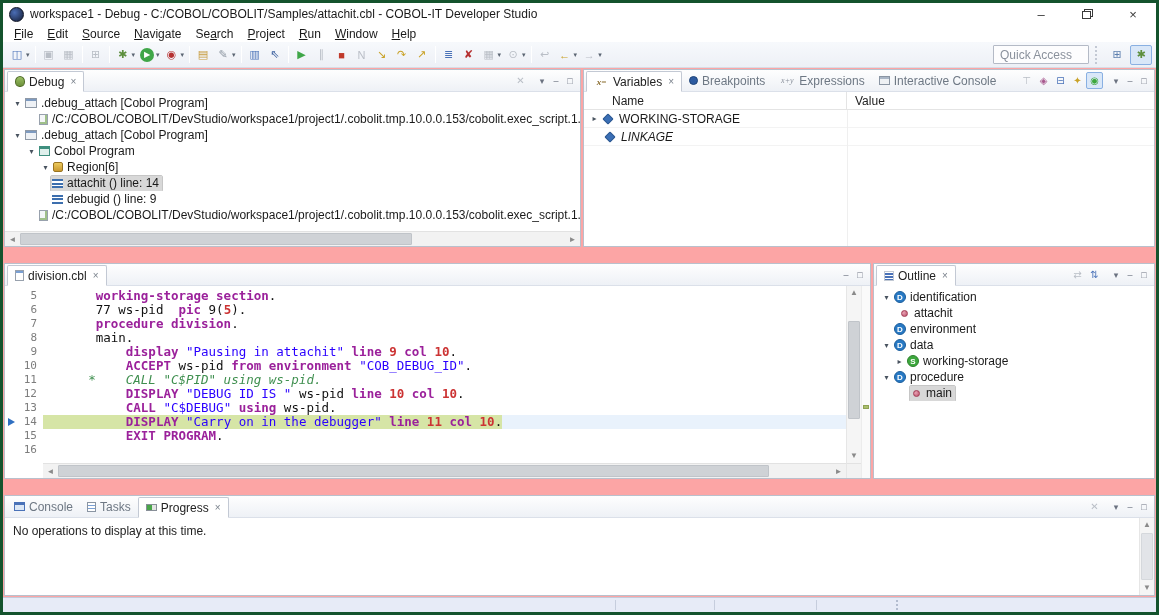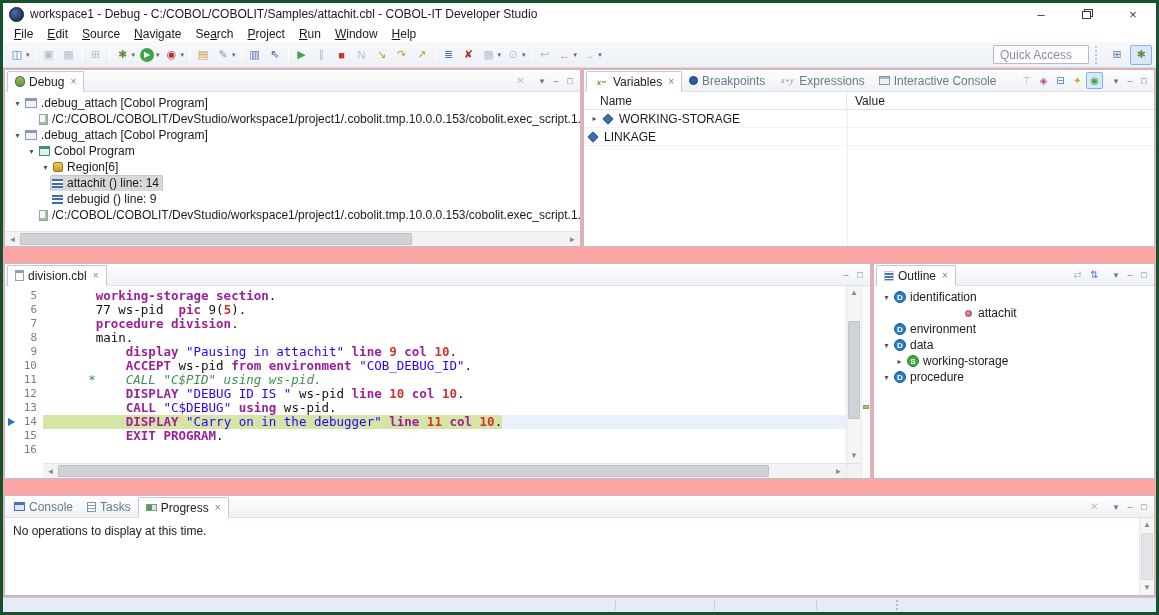--- a/index.html
+++ b/index.html
@@ -101,7 +101,7 @@
 
   
   .vars-colhdr{height:18px;display:flex;border-bottom:1px solid #e4e4e4;flex:none;color:#222;}
-  .vars-colhdr .c1{width:263px;padding-left:16px;border-right:1px solid #e4e4e4;display:flex;align-items:center;}
+  .vars-colhdr .c1{width:263px;padding-left:28px;border-right:1px solid #e4e4e4;display:flex;align-items:center;}
   .vars-colhdr .c2{flex:1;padding-left:8px;display:flex;align-items:center;}
   .vars-body{flex:1;position:relative;overflow:hidden;}
   .vars-colline{position:absolute;left:263px;top:0;bottom:0;width:1px;background:#efefef;}

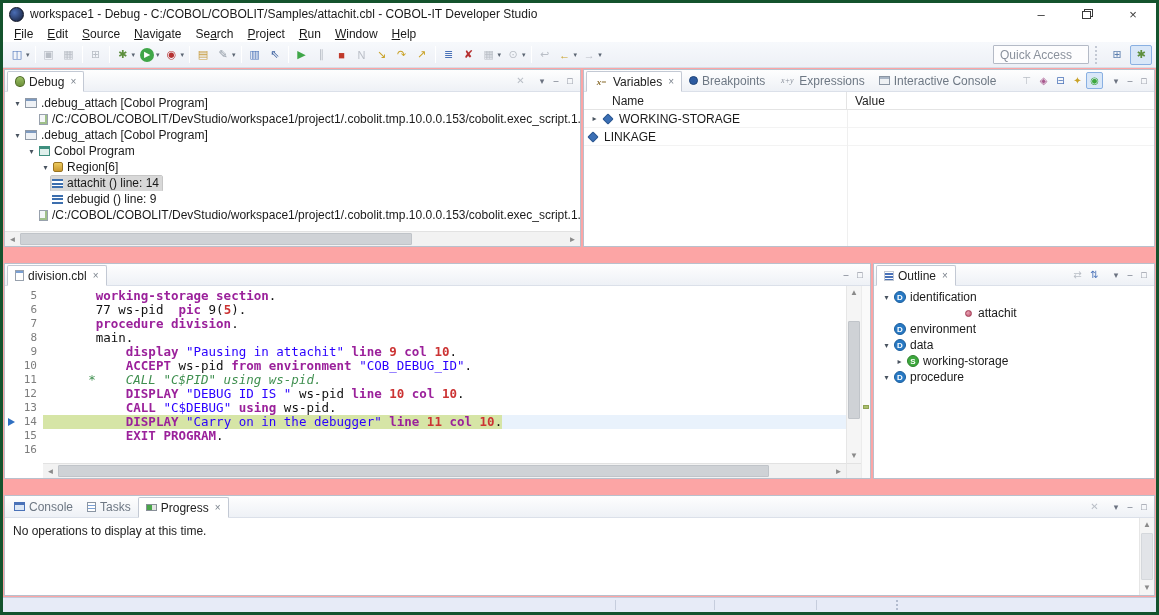--- a/index.html
+++ b/index.html
@@ -405,7 +405,7 @@
                 <span class="mi mi-variable"></span>
                 <span class="row-label" style="margin-left: 4px;">WORKING-STORAGE</span>
               </div>
-              <div class="vrow" style="padding-left: 2px;">
+              <div class="vrow" style="padding-left: 19px; font-style: italic;">
                 <span class="mi mi-variable"></span>
                 <span class="row-label" style="margin-left: 4px;">LINKAGE</span>
               </div>

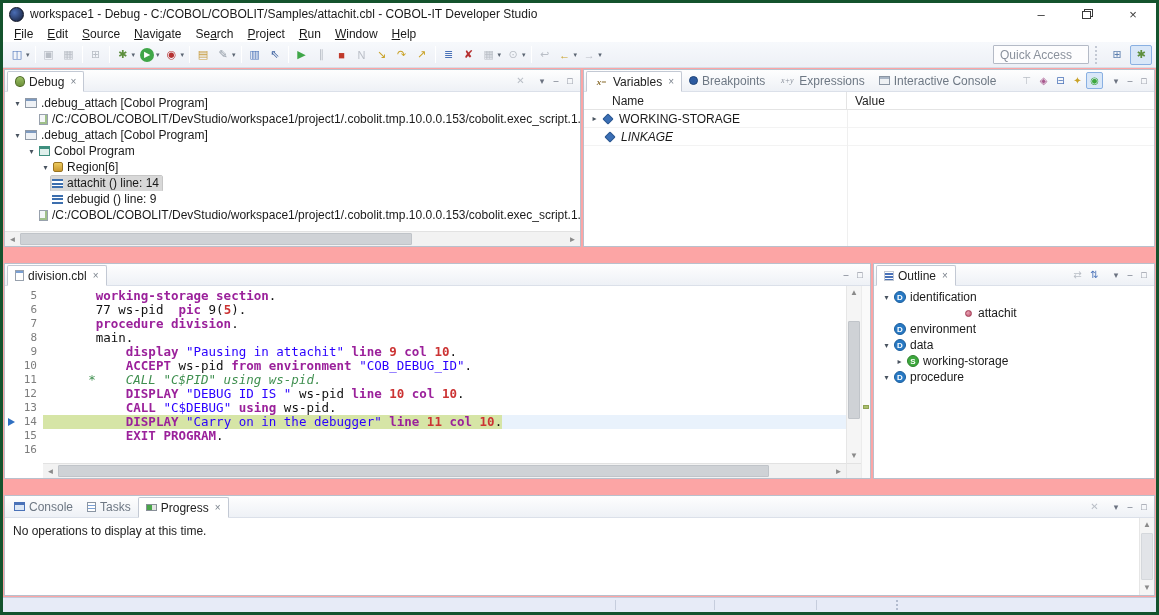--- a/index.html
+++ b/index.html
@@ -542,7 +542,7 @@
                 <span class="row-label">identification</span>
               </span>
             </div>
-            <div class="trow" style="padding-left: 40px; margin-left: 48px;">
+            <div class="trow" style="padding-left: 24px;">
               <span class="row-inner">
                 <span class="mi mi-para"></span>
                 <span class="row-label">attachit</span>

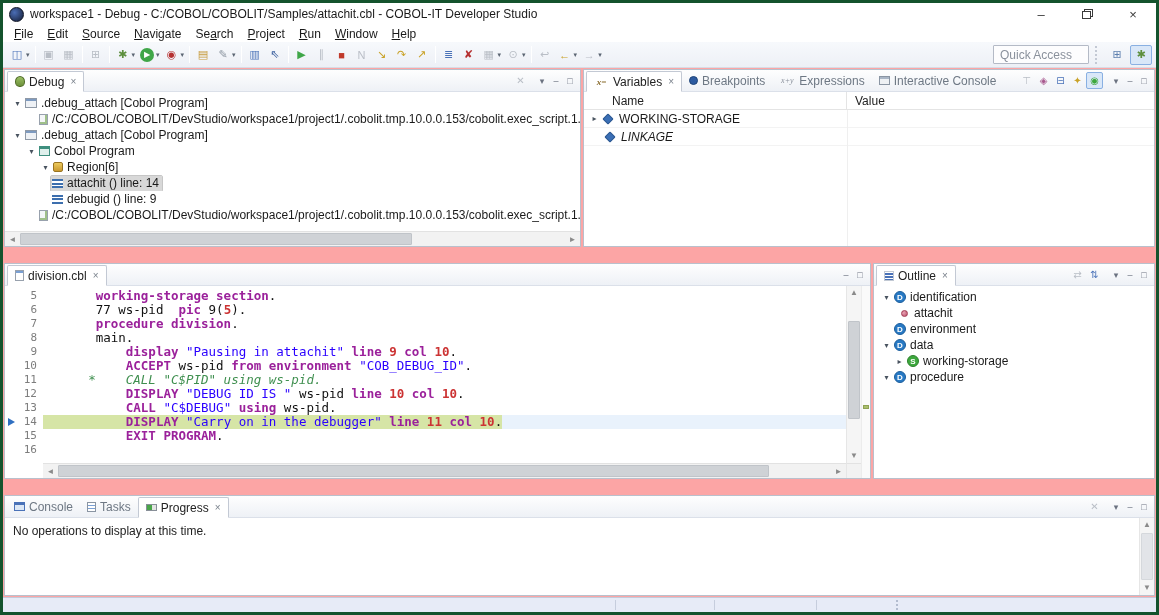--- a/index.html
+++ b/index.html
@@ -575,6 +575,12 @@
                 <span class="row-label">procedure</span>
               </span>
             </div>
+            <div class="trow" style="padding-left: 36px;">
+              <span class="row-inner sel">
+                <span class="mi mi-para"></span>
+                <span class="row-label">main</span>
+              </span>
+            </div>
           </div>
       </div>
     </div>

